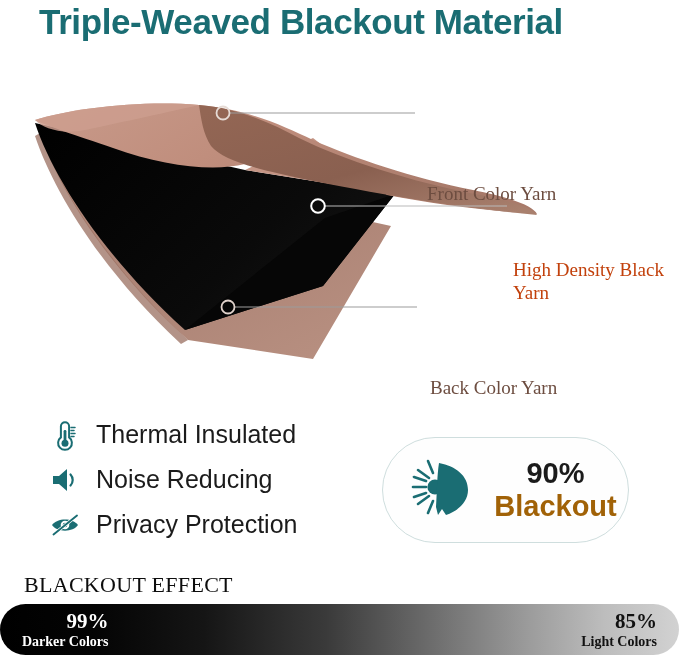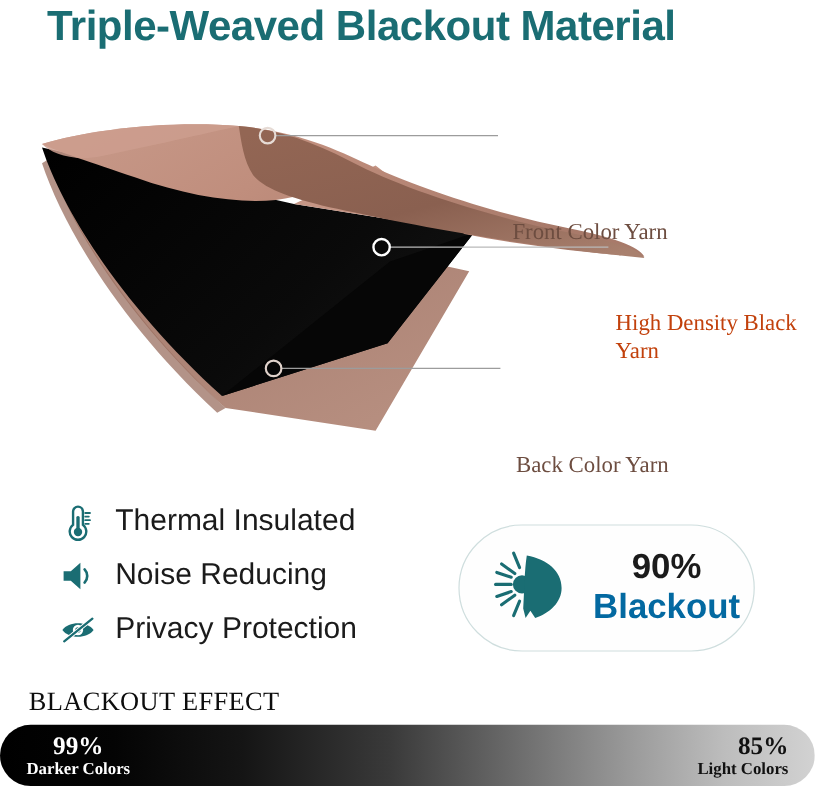--- a/index.html
+++ b/index.html
@@ -136,7 +136,7 @@
     font-family: "Liberation Sans", sans-serif;
     font-weight: bold;
     font-size: 29px;
-    color: #0369a1;
+    color: #a16207;
     line-height: 33px;
   }
 

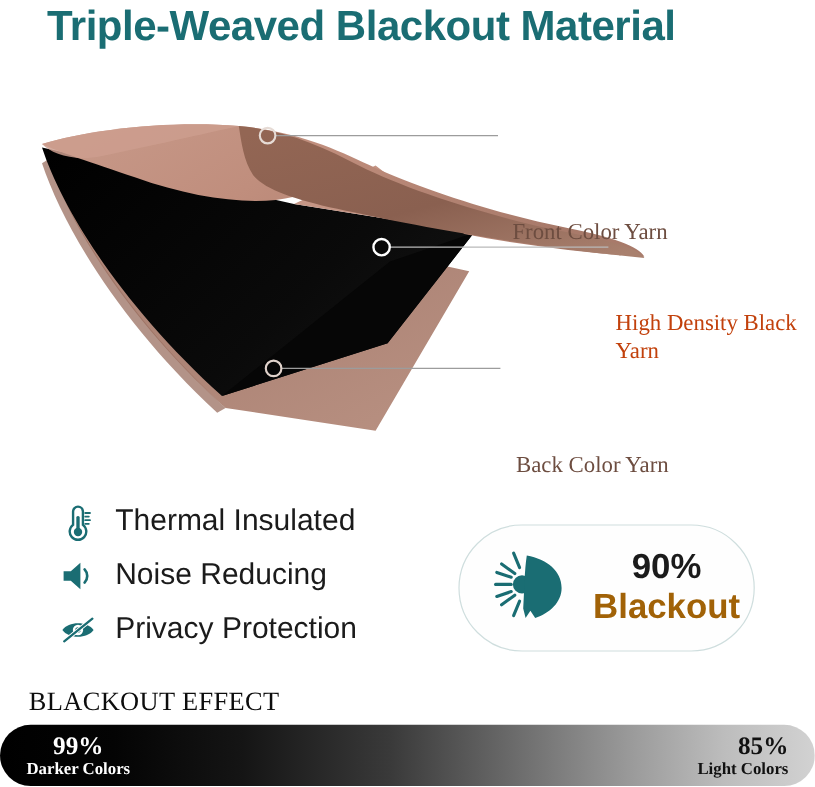--- a/index.html
+++ b/index.html
@@ -172,7 +172,7 @@
     position: absolute;
     top: 6px;
   }
-  #bar-left  { left: 22px;  text-align: center;  }
+  #bar-left  { left: 22px;  text-align: right;  }
   #bar-right { right: 22px; text-align: right; }
 
   .bar-pct {

